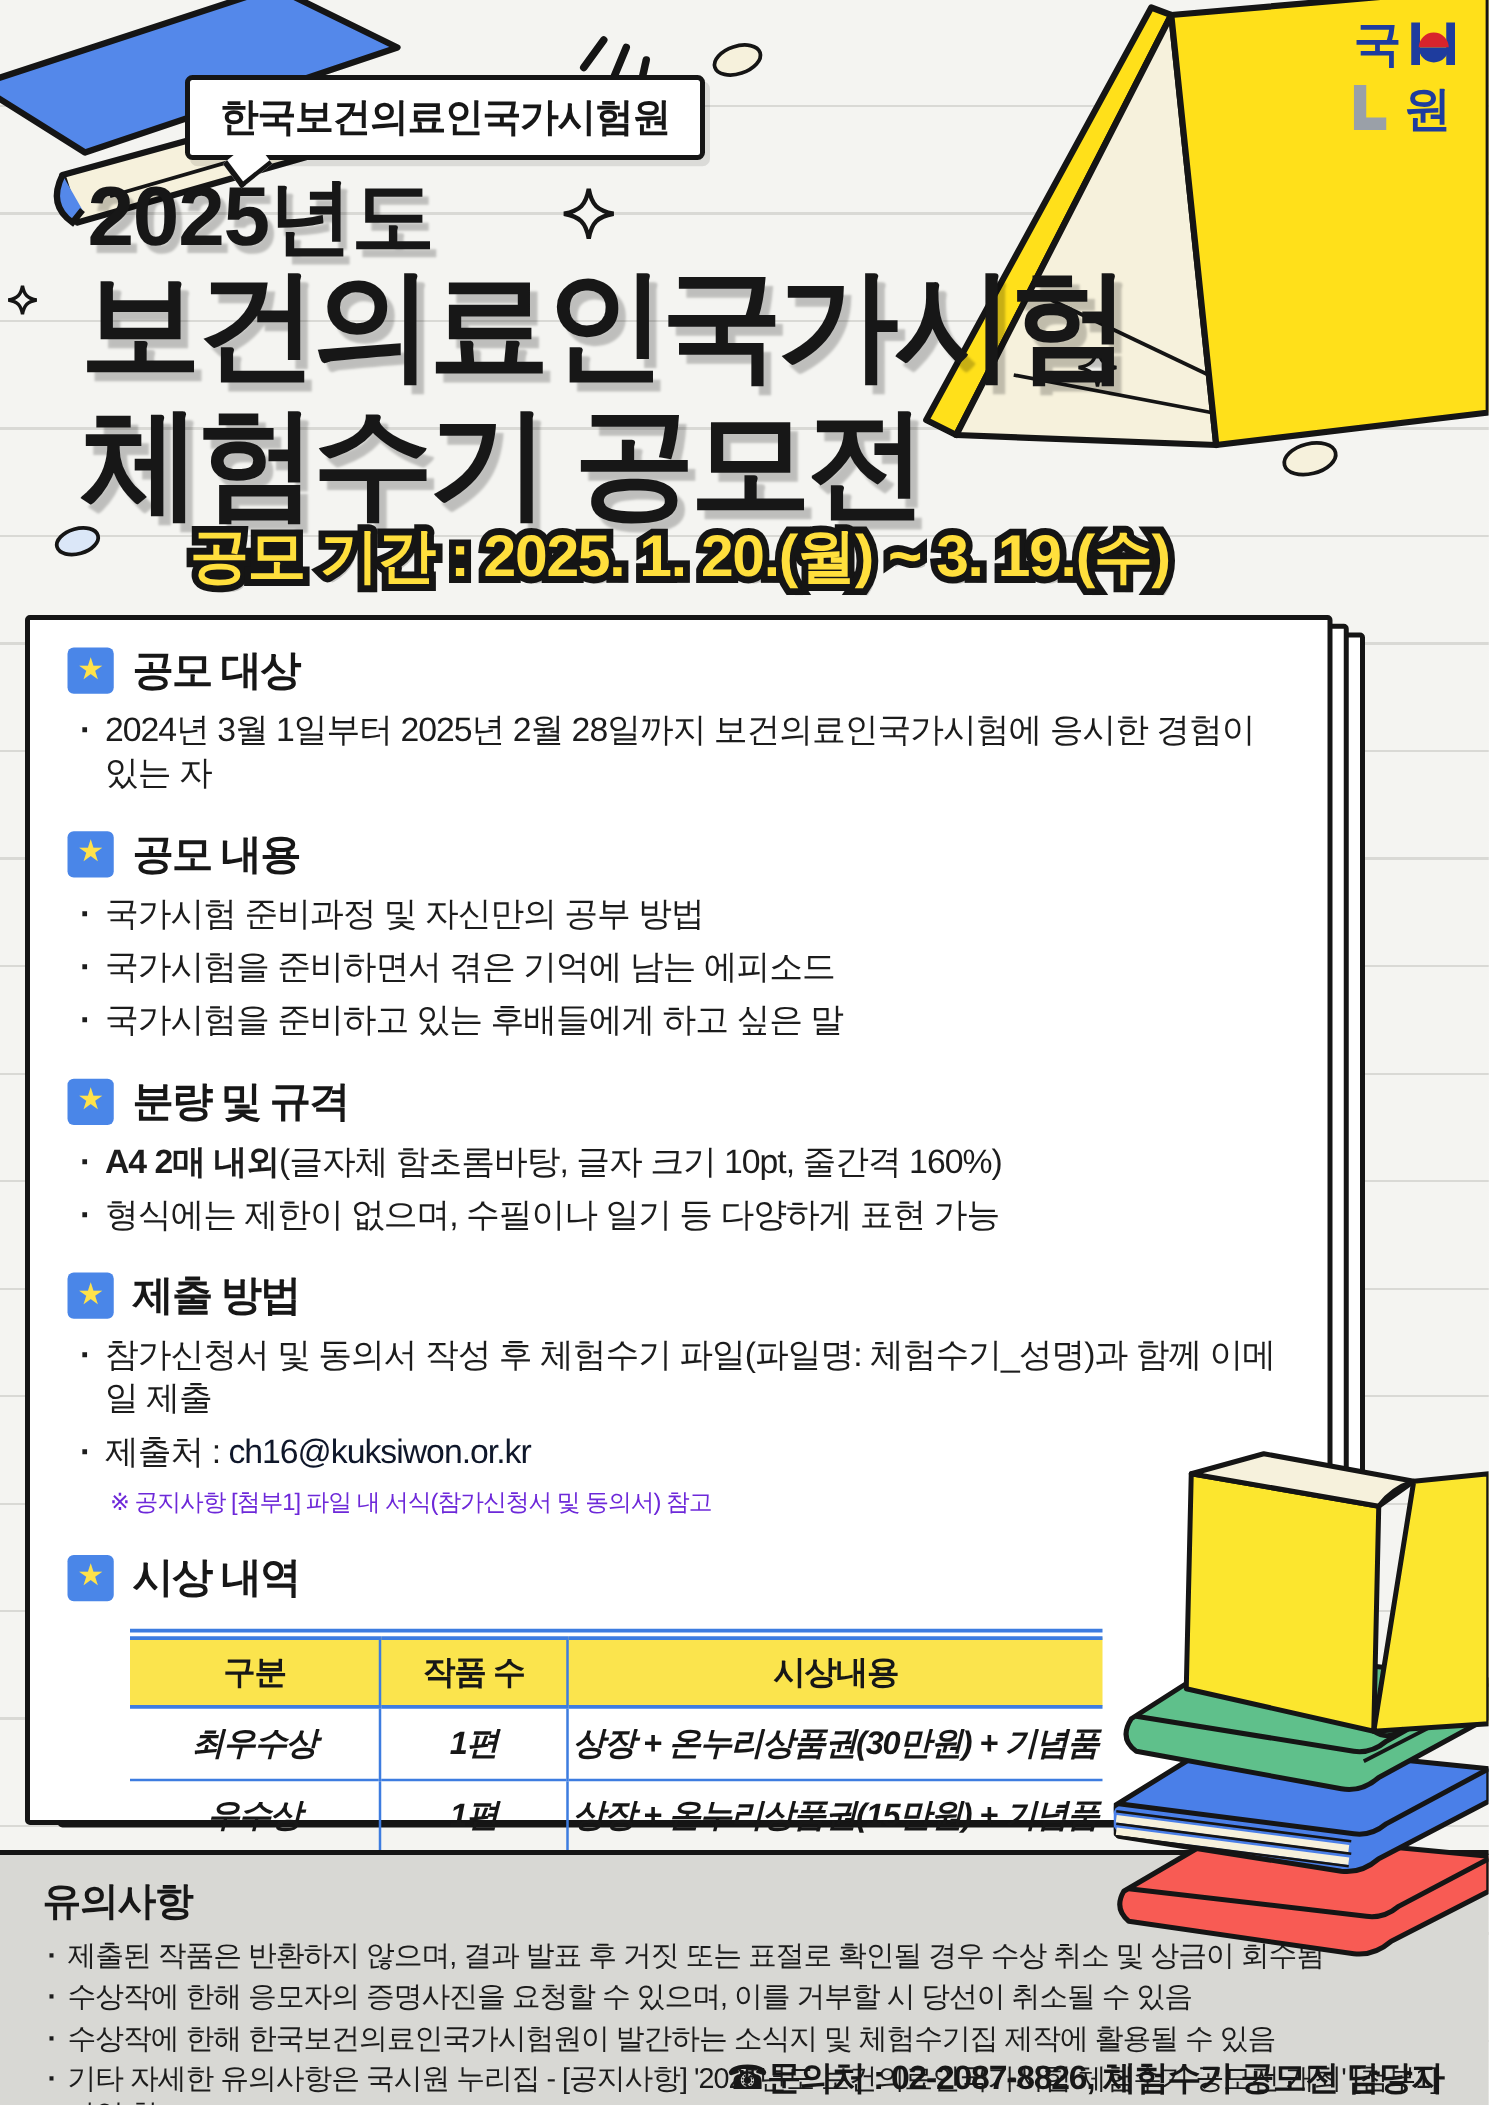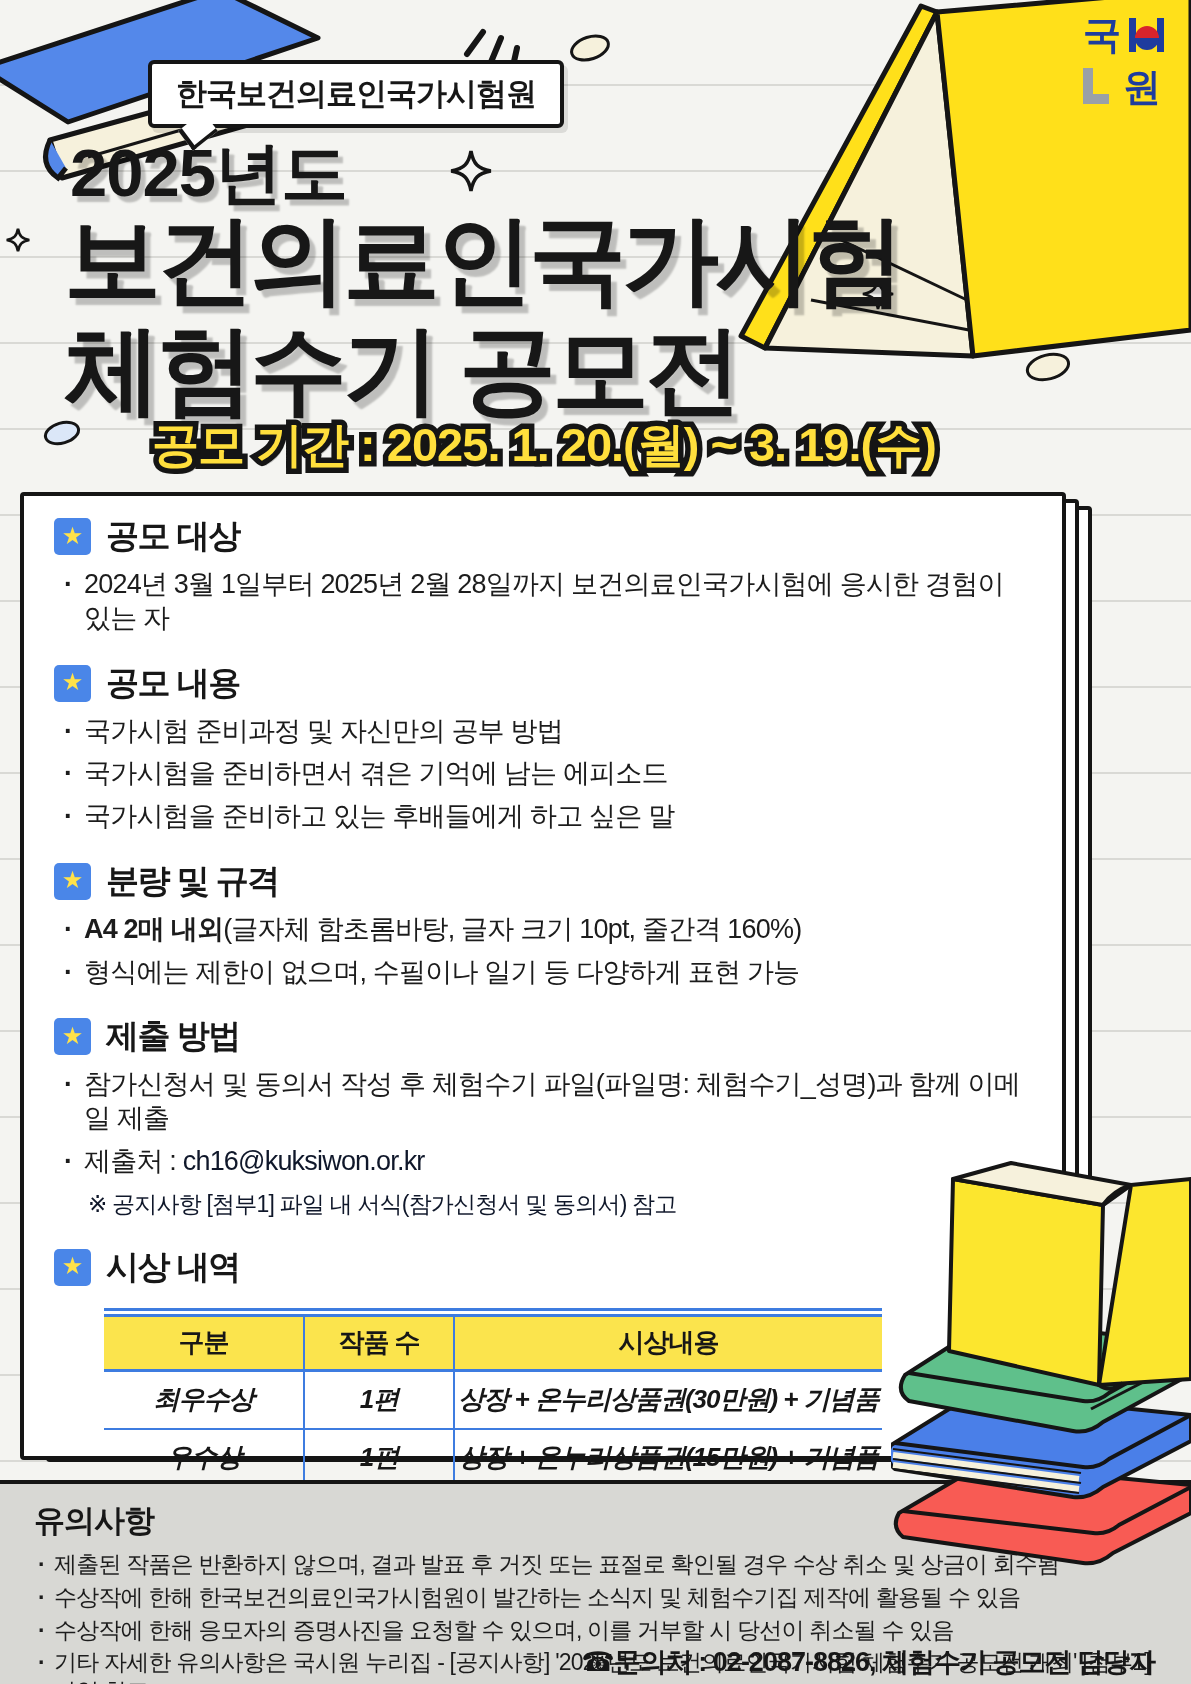--- a/index.html
+++ b/index.html
@@ -77,7 +77,7 @@
   .bullet::before{ content:"·"; position:absolute; left:2px; font-weight:900; }
   .bullet b{ font-weight:800; }
   .email{ color:#0f172a; font-weight:400; }
-  .sub-note{ margin:10px 0 0 34px; font-size:23px; letter-spacing:-0.8px; color:#0f172a; }
+  .sub-note{ margin:10px 0 0 34px; font-size:19px; letter-spacing:-0.8px; color:#6d28d9; }
 
   .mt-sec{ margin-top:25px; }
 

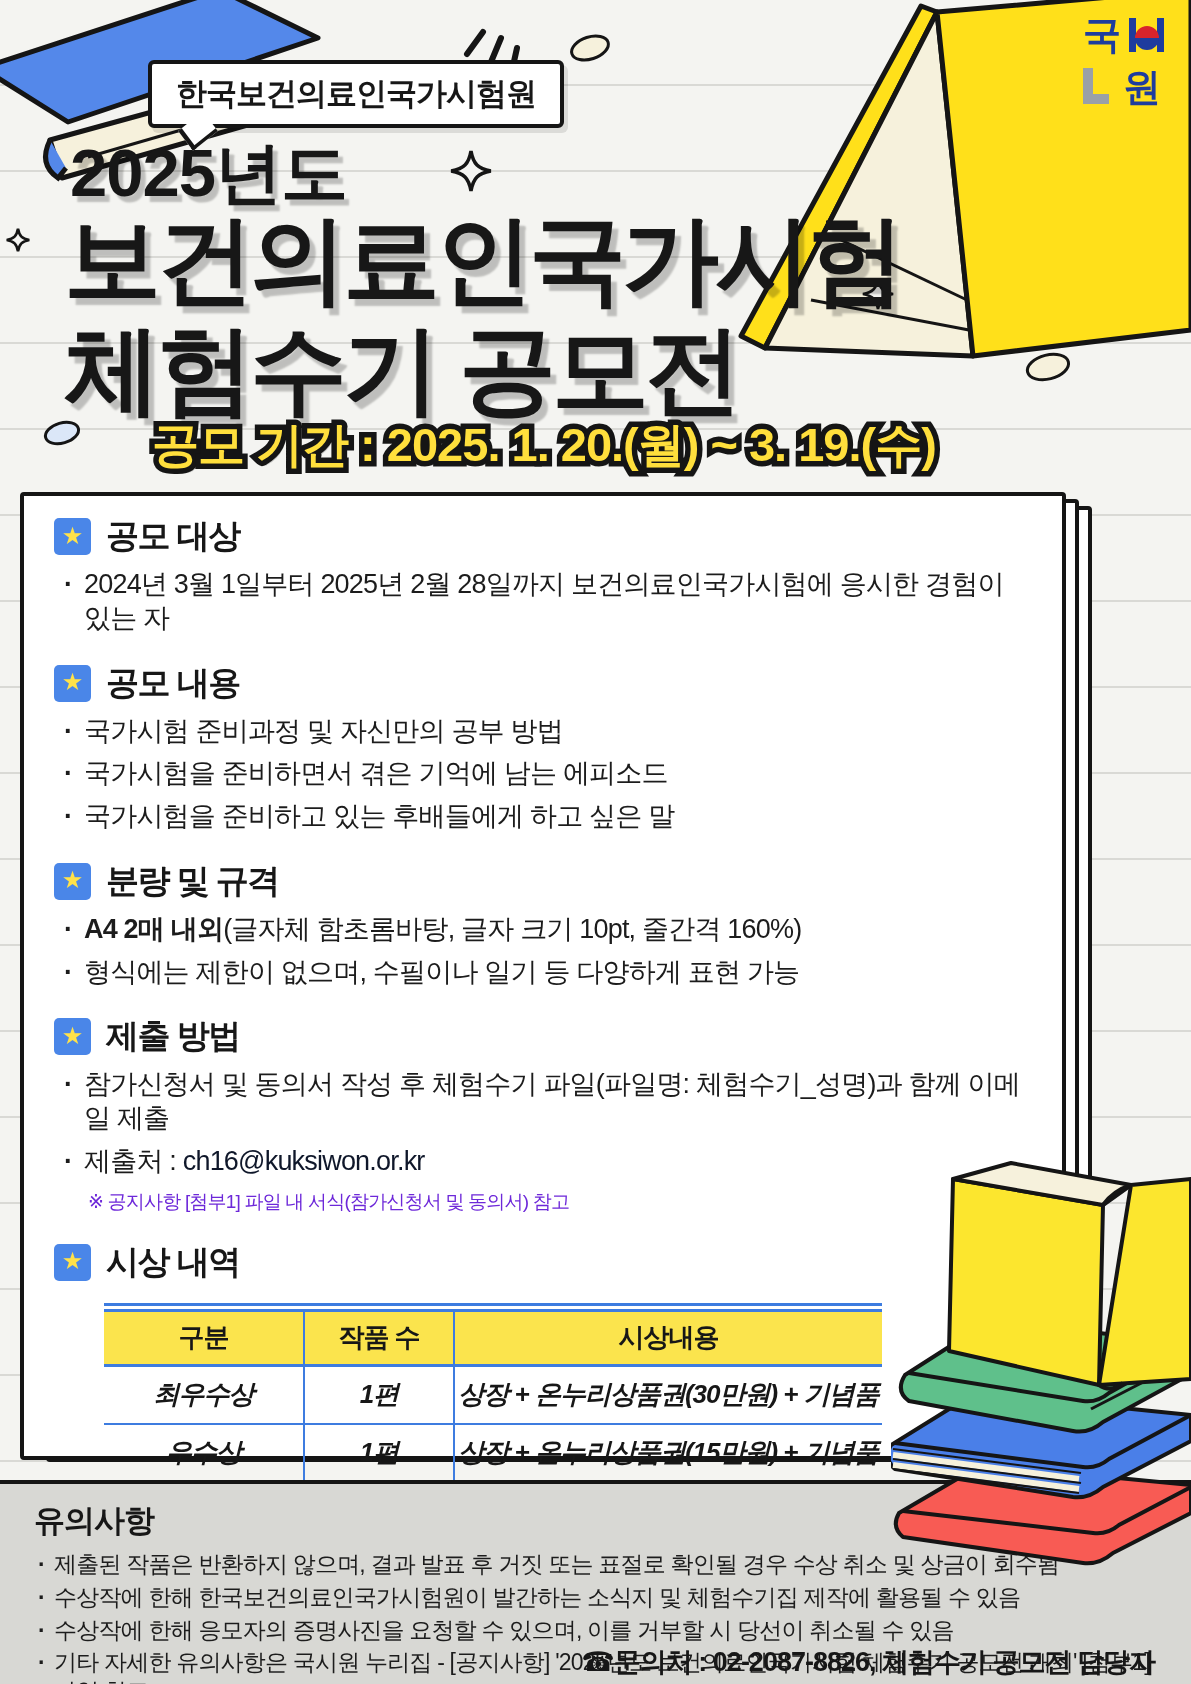--- a/index.html
+++ b/index.html
@@ -303,8 +303,8 @@
 <div class="footer">
   <h3 class="footer-title">유의사항</h3>
   <div class="bullet">제출된 작품은 반환하지 않으며, 결과 발표 후 거짓 또는 표절로 확인될 경우 수상 취소 및 상금이 회수됨</div>
+  <div class="bullet">수상작에 한해 응모자의 증명사진을 요청할 수 있으며, 이를 거부할 시 당선이 취소될 수 있음</div>
   <div class="bullet">수상작에 한해 한국보건의료인국가시험원이 발간하는 소식지 및 체험수기집 제작에 활용될 수 있음</div>
-  <div class="bullet">수상작에 한해 응모자의 증명사진을 요청할 수 있으며, 이를 거부할 시 당선이 취소될 수 있음</div>
   <div class="bullet">기타 자세한 유의사항은 국시원 누리집 - [공지사항] '2025년도 보건의료인국가시험 체험수기 공모전 개최' [첨부1] 파일 참고</div>
   <div class="footer-contact">☎문의처 : 02-2087-8826, 체험수기 공모전 담당자</div>
 </div>

